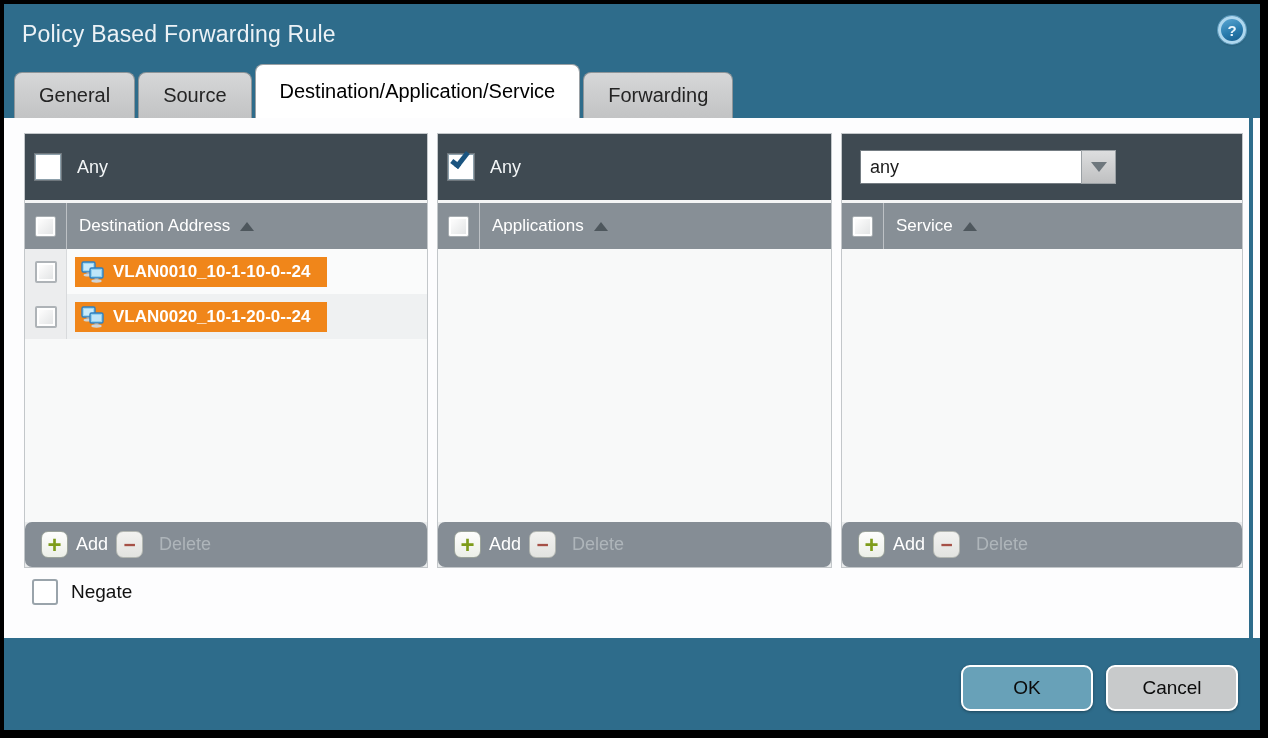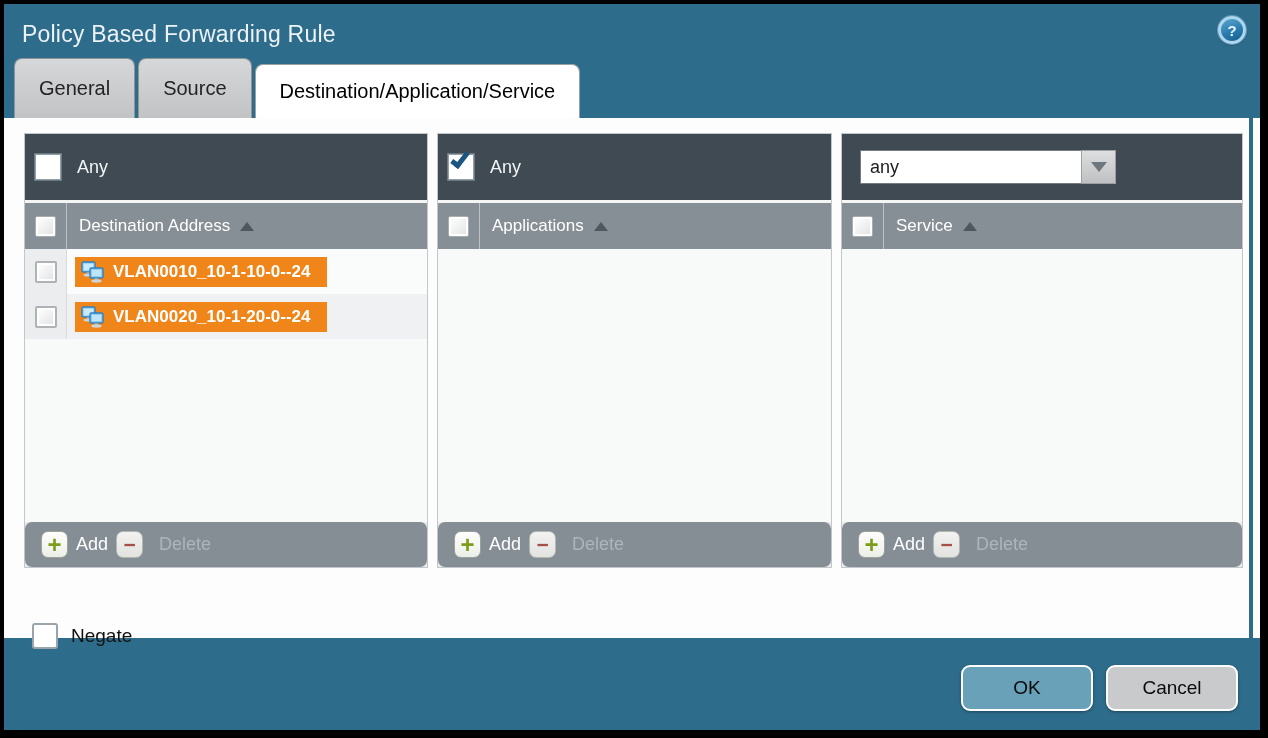--- a/index.html
+++ b/index.html
@@ -26,7 +26,7 @@
   
   .tabs { display:flex; align-items:flex-end; height:54px; padding-left:10px; gap:3px; }
   .tab {
-    height:60px; display:flex; align-items:center; padding:0 24px;
+    height:46px; display:flex; align-items:center; padding:0 24px;
     background:linear-gradient(#d6d7d8,#c2c3c4);
     border:1px solid #8e9599; border-bottom:none;
     border-radius:8px 8px 0 0;

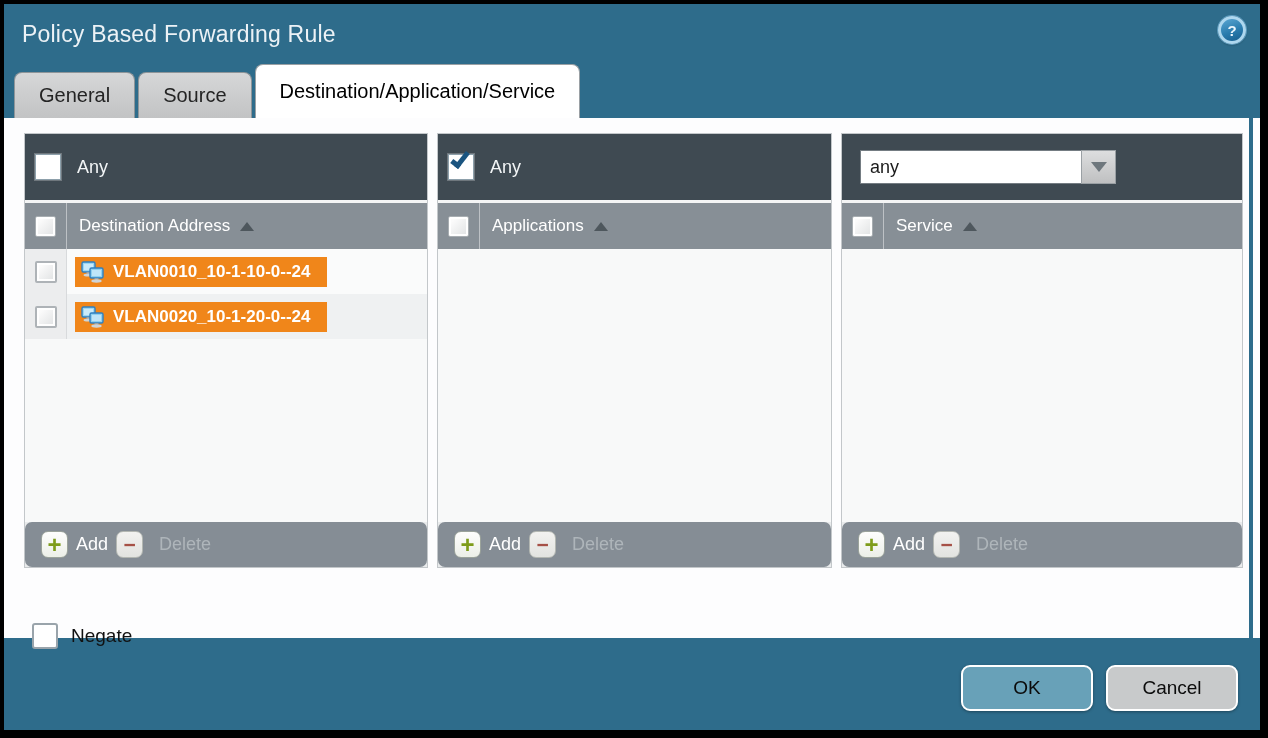--- a/index.html
+++ b/index.html
@@ -151,6 +151,7 @@
     <div class="tab">General</div>
     <div class="tab">Source</div>
     <div class="tab active">Destination/Application/Service</div>
+    <div class="tab">Forwarding</div>
   </div>
 
   <div class="content">

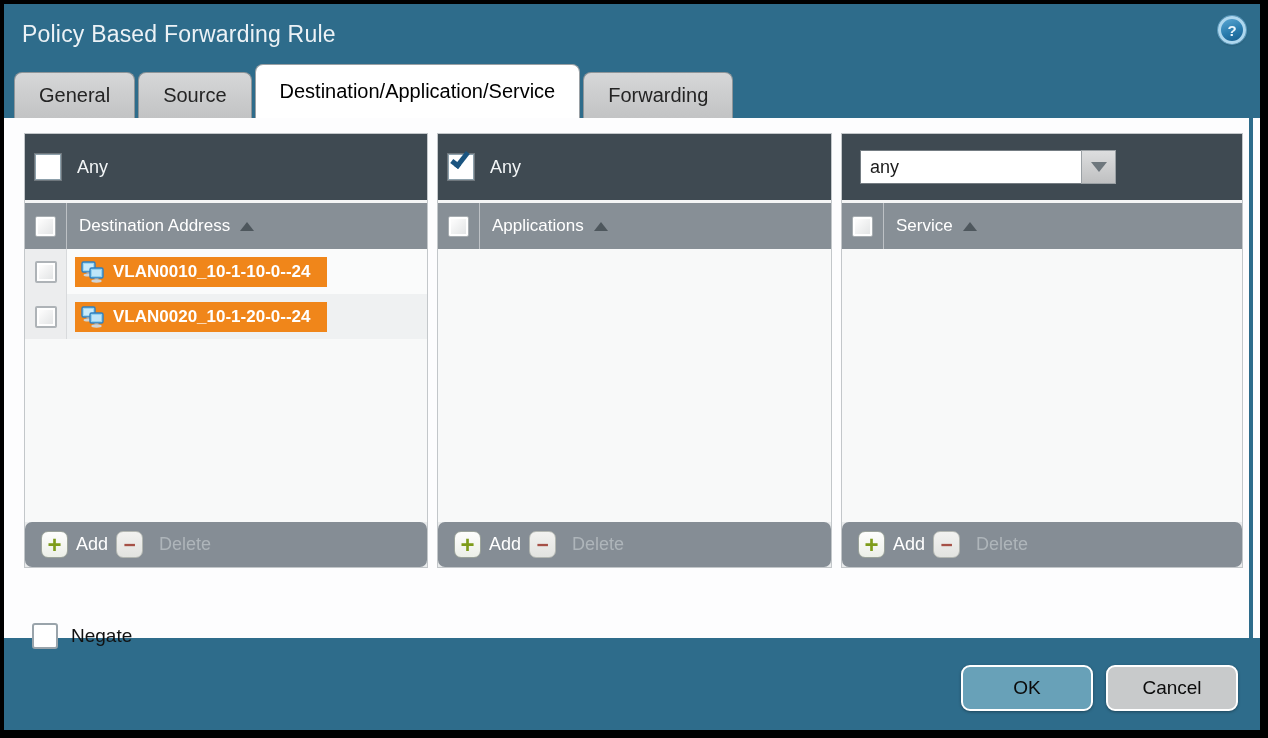--- a/index.html
+++ b/index.html
@@ -122,7 +122,7 @@
     border-right:8px solid transparent; border-top:10px solid #6E777D; }
 
   
-  .negate-row { position:absolute; left:28px; top:461px; display:flex; align-items:center;margin-top:44px; }
+  .negate-row { position:absolute; left:28px; top:461px; display:flex; align-items:center; }
   .negate-cb { width:26px; height:26px; background:#fff; border:2px solid #9AA4AB; border-radius:3px; cursor:pointer; }
   .negate-label { font-size:19px; color:#111; margin-left:13px; }
 

